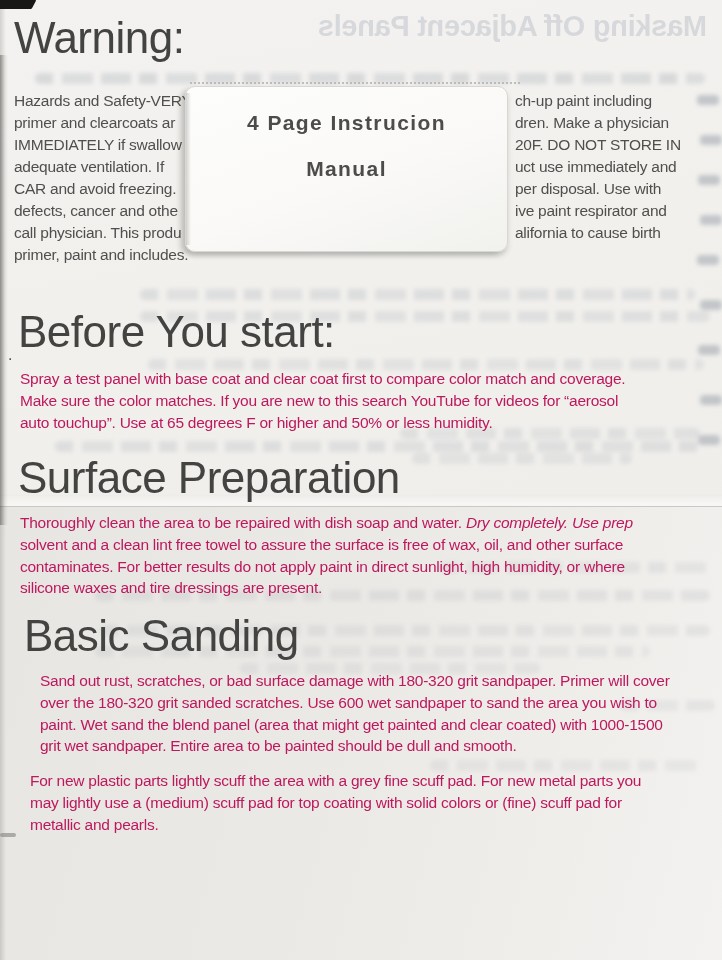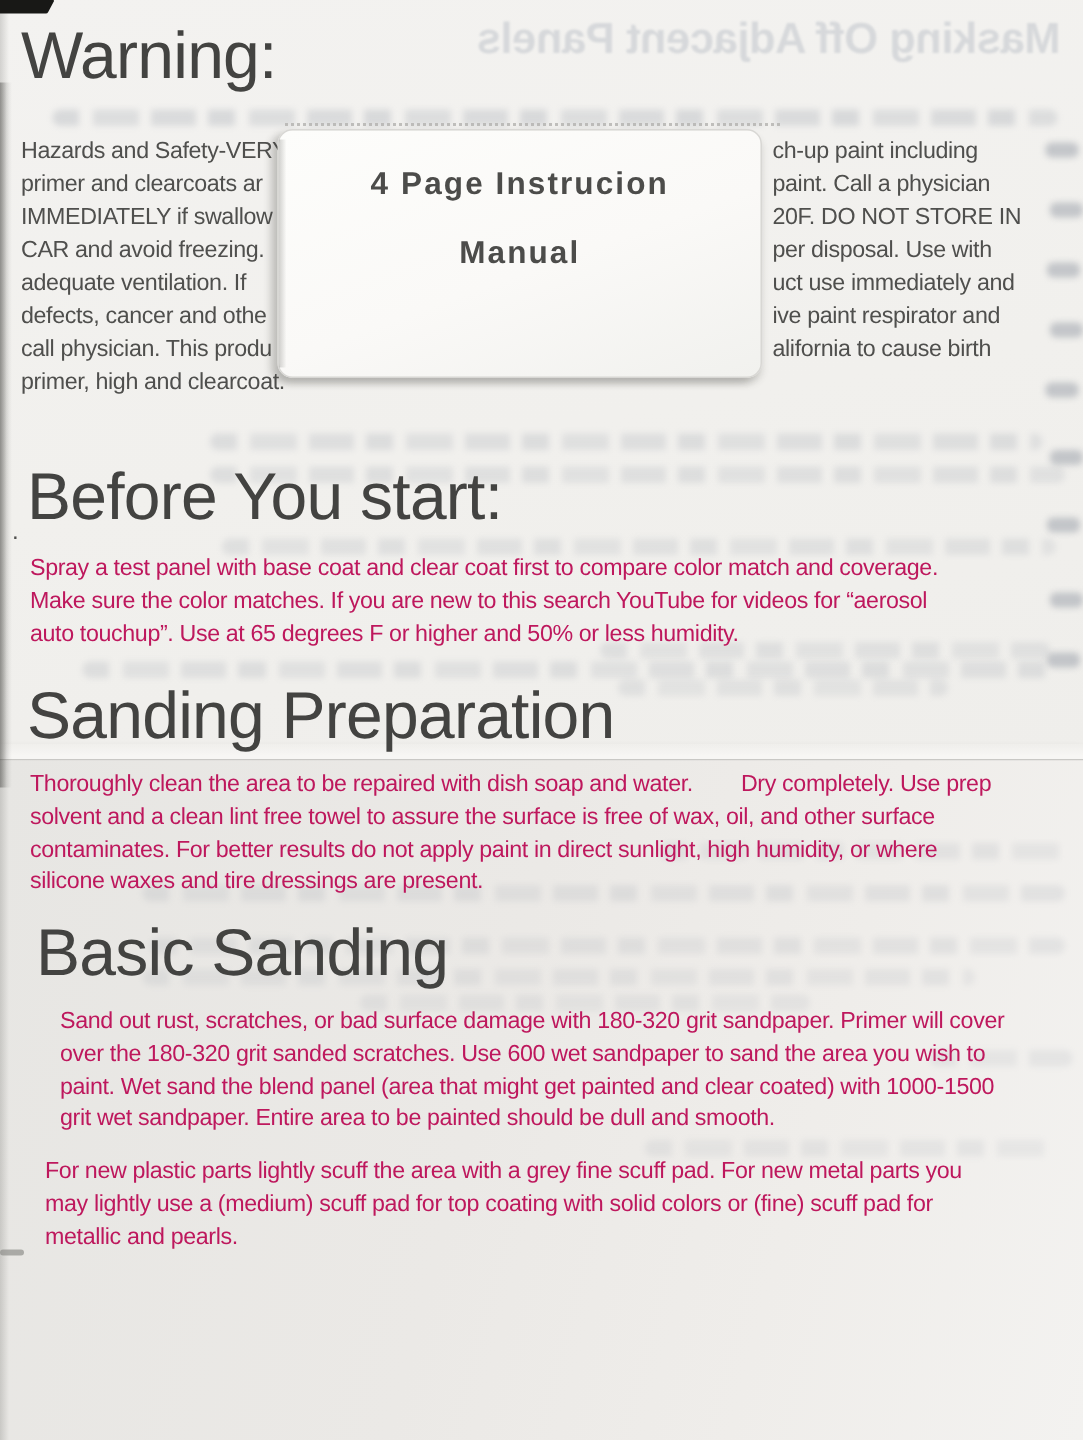--- a/index.html
+++ b/index.html
@@ -127,7 +127,7 @@
 
   <div class="warn-lines">
     <div class="warn-row"><span>Hazards and Safety-VERY</span><span class="warn-right">ch-up paint including</span></div>
-    <div class="warn-row"><span>primer and clearcoats ar</span><span class="warn-right">paint. Call a physician</span></div>
+    <div class="warn-row"><span>primer and clearcoats ar</span><span class="warn-right">dren. Make a physician</span></div>
     <div class="warn-row"><span>IMMEDIATELY if swallow</span><span class="warn-right">20F. DO NOT STORE IN</span></div>
     <div class="warn-row"><span>CAR and avoid freezing.</span><span class="warn-right">per disposal. Use with</span></div>
     <div class="warn-row"><span>adequate ventilation. If</span><span class="warn-right">uct use immediately and</span></div>

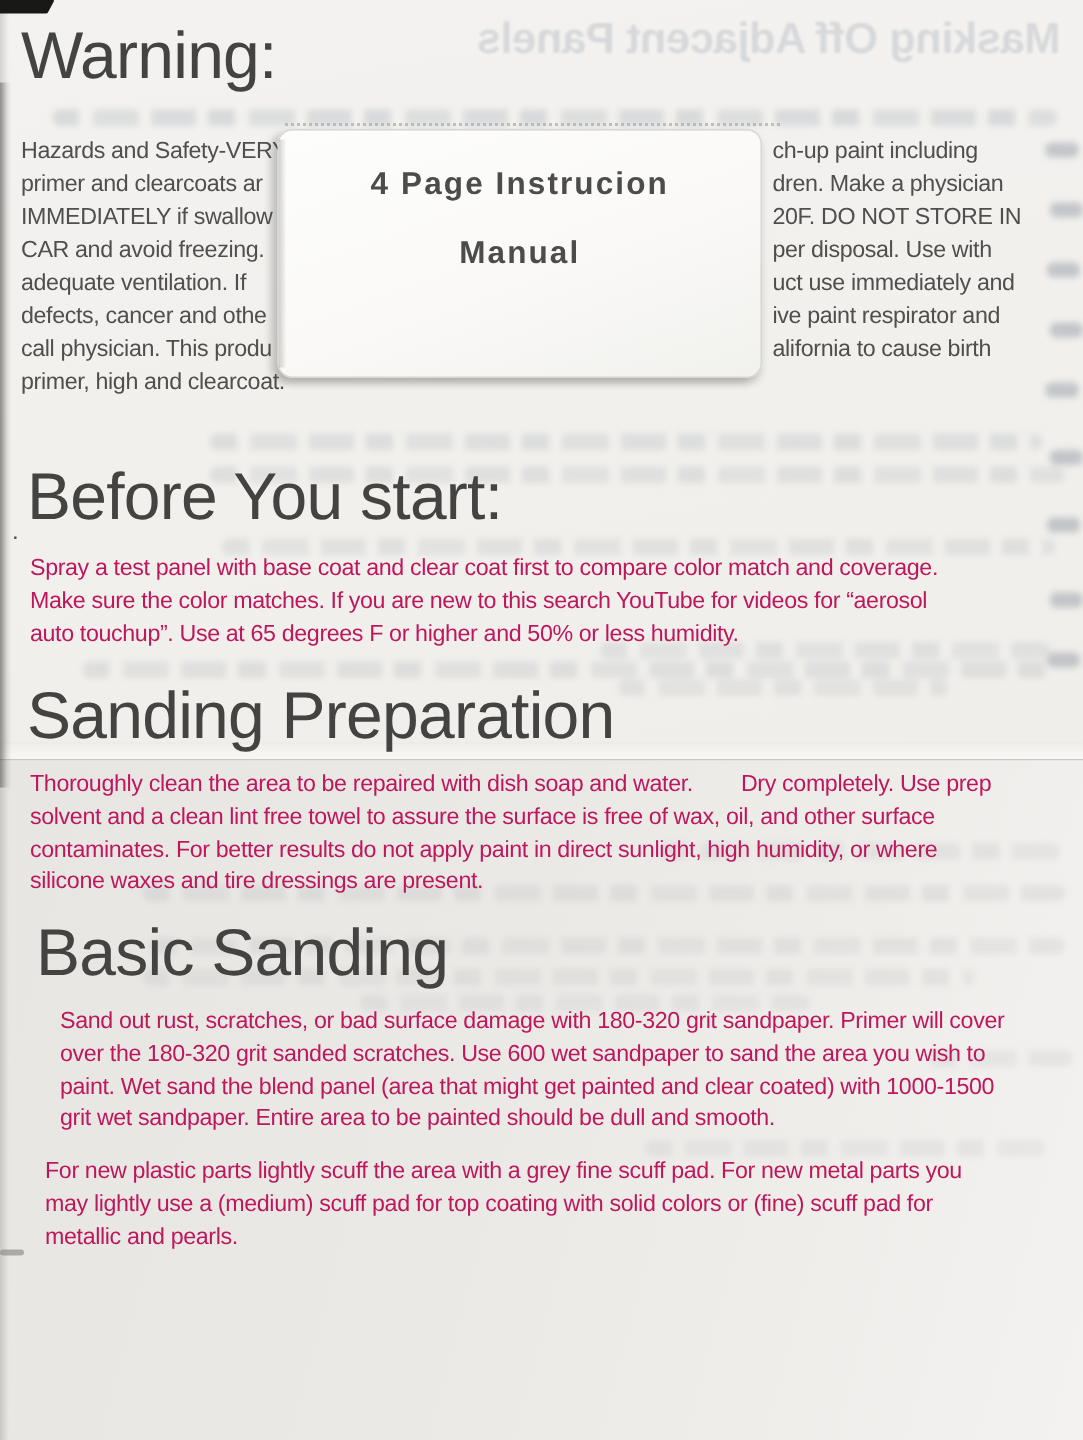--- a/index.html
+++ b/index.html
@@ -129,8 +129,8 @@
     <div class="warn-row"><span>Hazards and Safety-VERY</span><span class="warn-right">ch-up paint including</span></div>
     <div class="warn-row"><span>primer and clearcoats ar</span><span class="warn-right">dren. Make a physician</span></div>
     <div class="warn-row"><span>IMMEDIATELY if swallow</span><span class="warn-right">20F. DO NOT STORE IN</span></div>
+    <div class="warn-row"><span>adequate ventilation. If</span><span class="warn-right">uct use immediately and</span></div>
     <div class="warn-row"><span>CAR and avoid freezing.</span><span class="warn-right">per disposal. Use with</span></div>
-    <div class="warn-row"><span>adequate ventilation. If</span><span class="warn-right">uct use immediately and</span></div>
     <div class="warn-row"><span>defects, cancer and othe</span><span class="warn-right">ive paint respirator and</span></div>
     <div class="warn-row"><span>call physician. This produ</span><span class="warn-right">alifornia to cause birth</span></div>
     <div class="warn-row"><span>primer, high and clearcoat.</span></div>

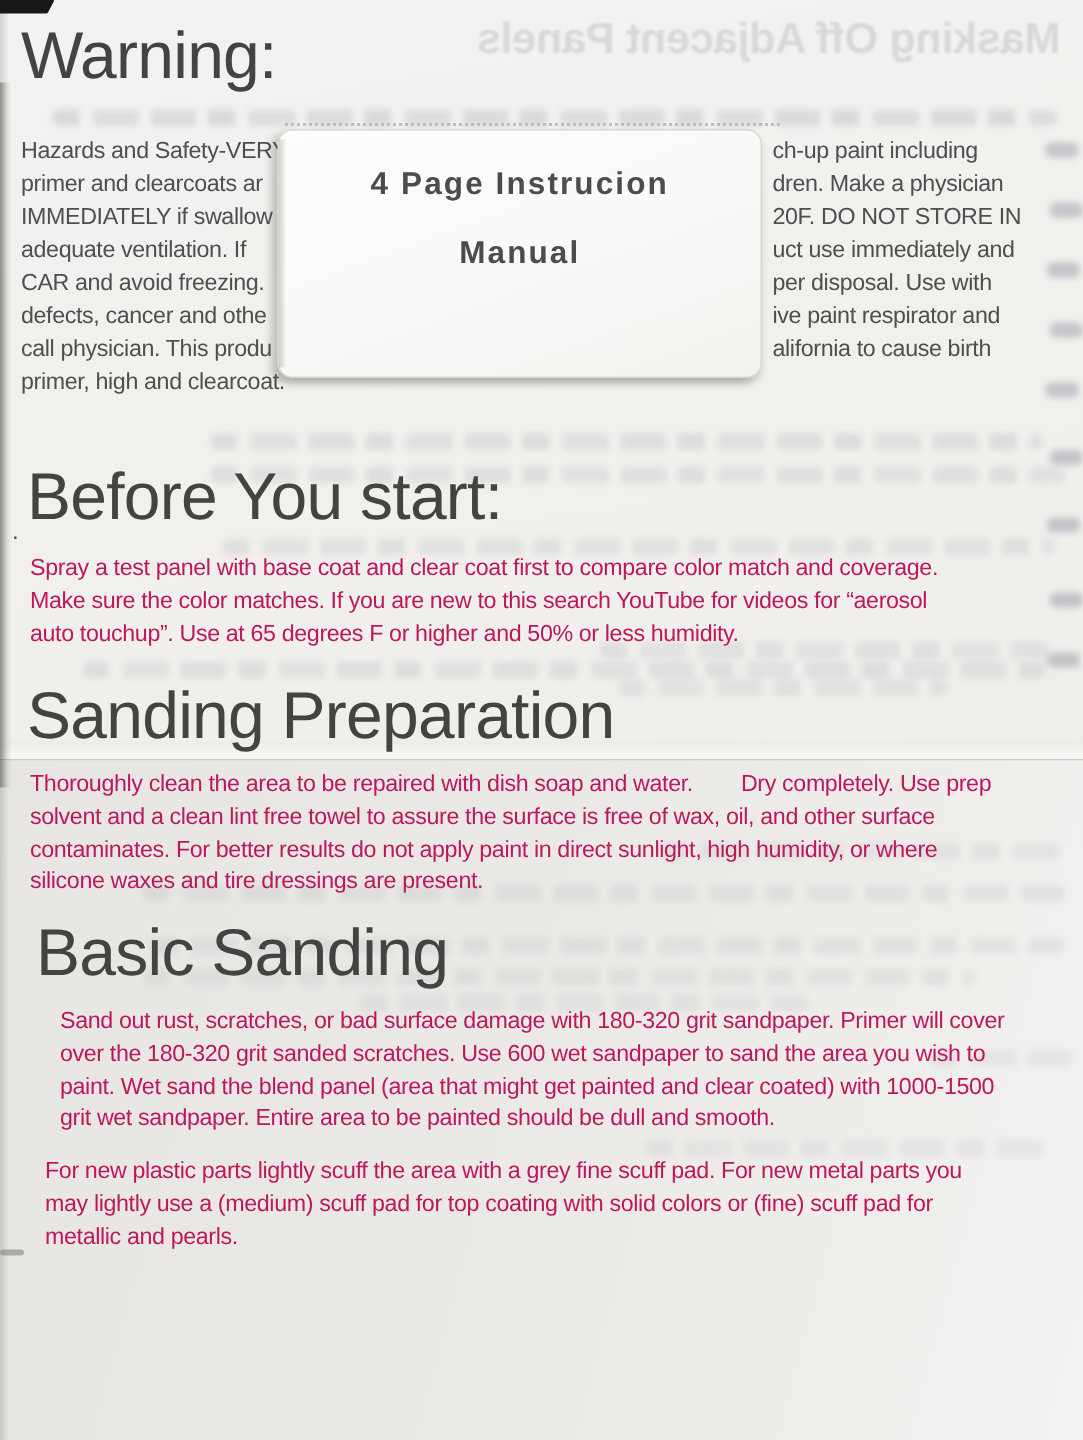--- a/index.html
+++ b/index.html
@@ -133,7 +133,7 @@
     <div class="warn-row"><span>CAR and avoid freezing.</span><span class="warn-right">per disposal. Use with</span></div>
     <div class="warn-row"><span>defects, cancer and othe</span><span class="warn-right">ive paint respirator and</span></div>
     <div class="warn-row"><span>call physician. This produ</span><span class="warn-right">alifornia to cause birth</span></div>
-    <div class="warn-row"><span>primer, high and clearcoat.</span></div>
+    <div class="warn-row"><span>primer, paint and includes.</span></div>
   </div>
 
   <div class="perforation"></div>

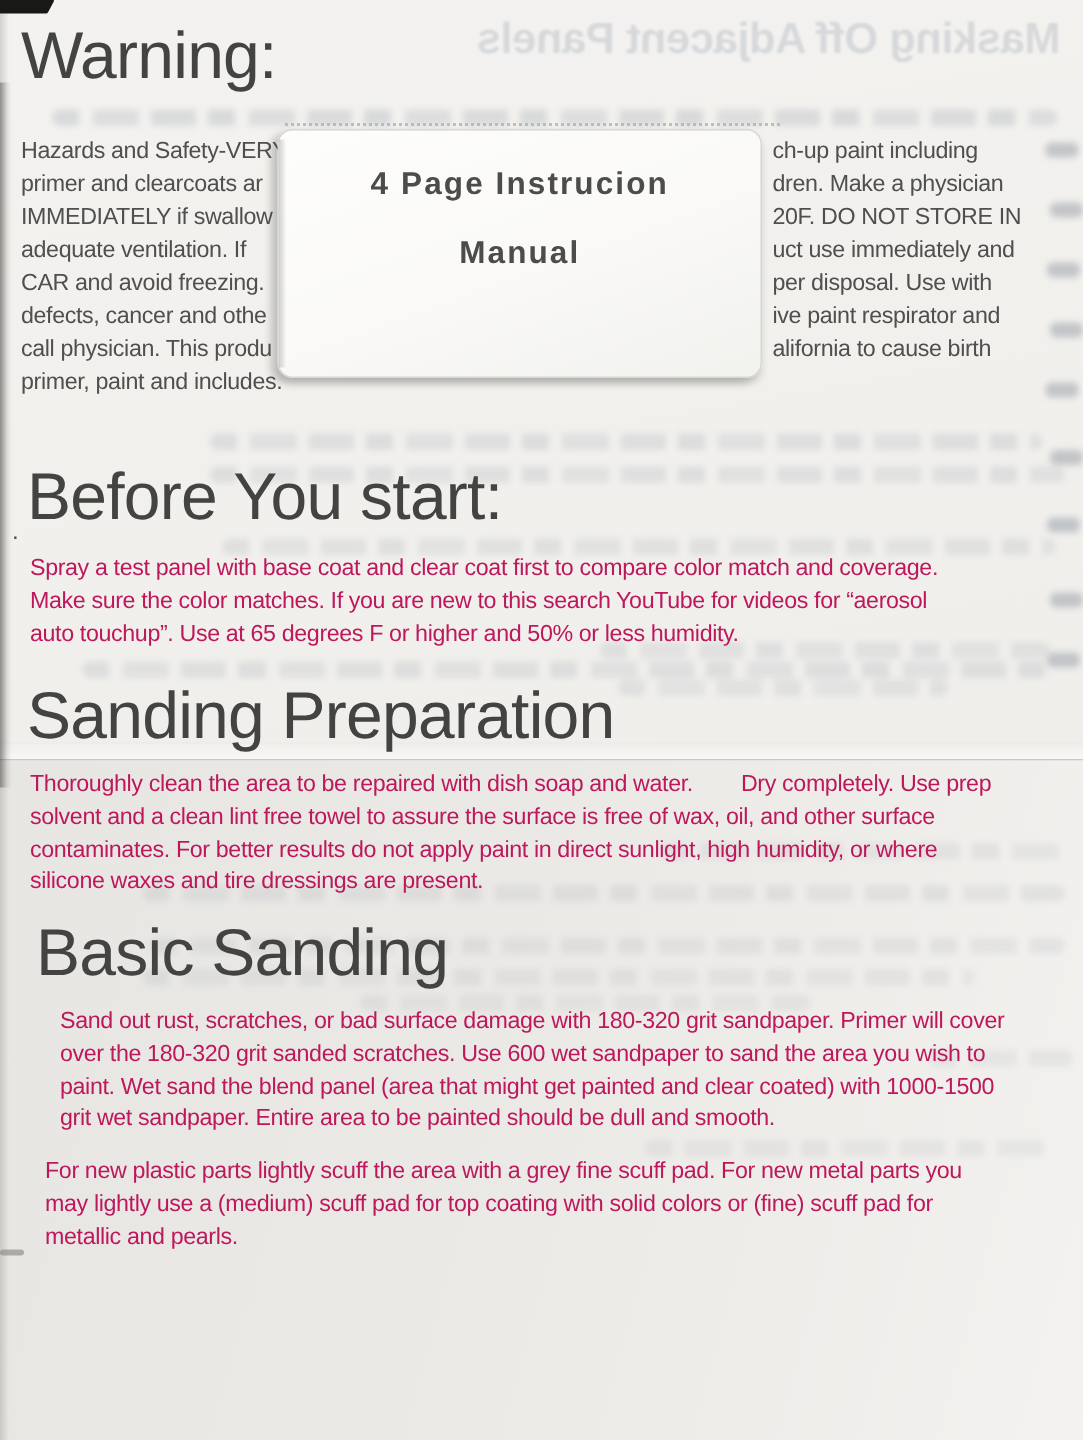--- a/index.html
+++ b/index.html
@@ -148,7 +148,7 @@
 Make sure the color matches.  If you are new to this search YouTube for videos for “aerosol
 auto touchup”.  Use at 65 degrees F or higher and 50% or less humidity.</div>
 
-  <div class="heading" style="left:18px;top:452px">Sanding Preparation</div>
+  <div class="heading" style="left:18px;top:452px">Surface Preparation</div>
   <div class="body-text" style="left:20px;top:512px;width:700px"><span>Thoroughly clean the area to be repaired with dish soap and water.  </span><span class="italic">Dry completely. Use prep</span><span>
 solvent and a clean lint free towel to assure the surface is free of wax, oil, and other surface
 contaminates. For better results do not apply paint in direct sunlight, high humidity, or where

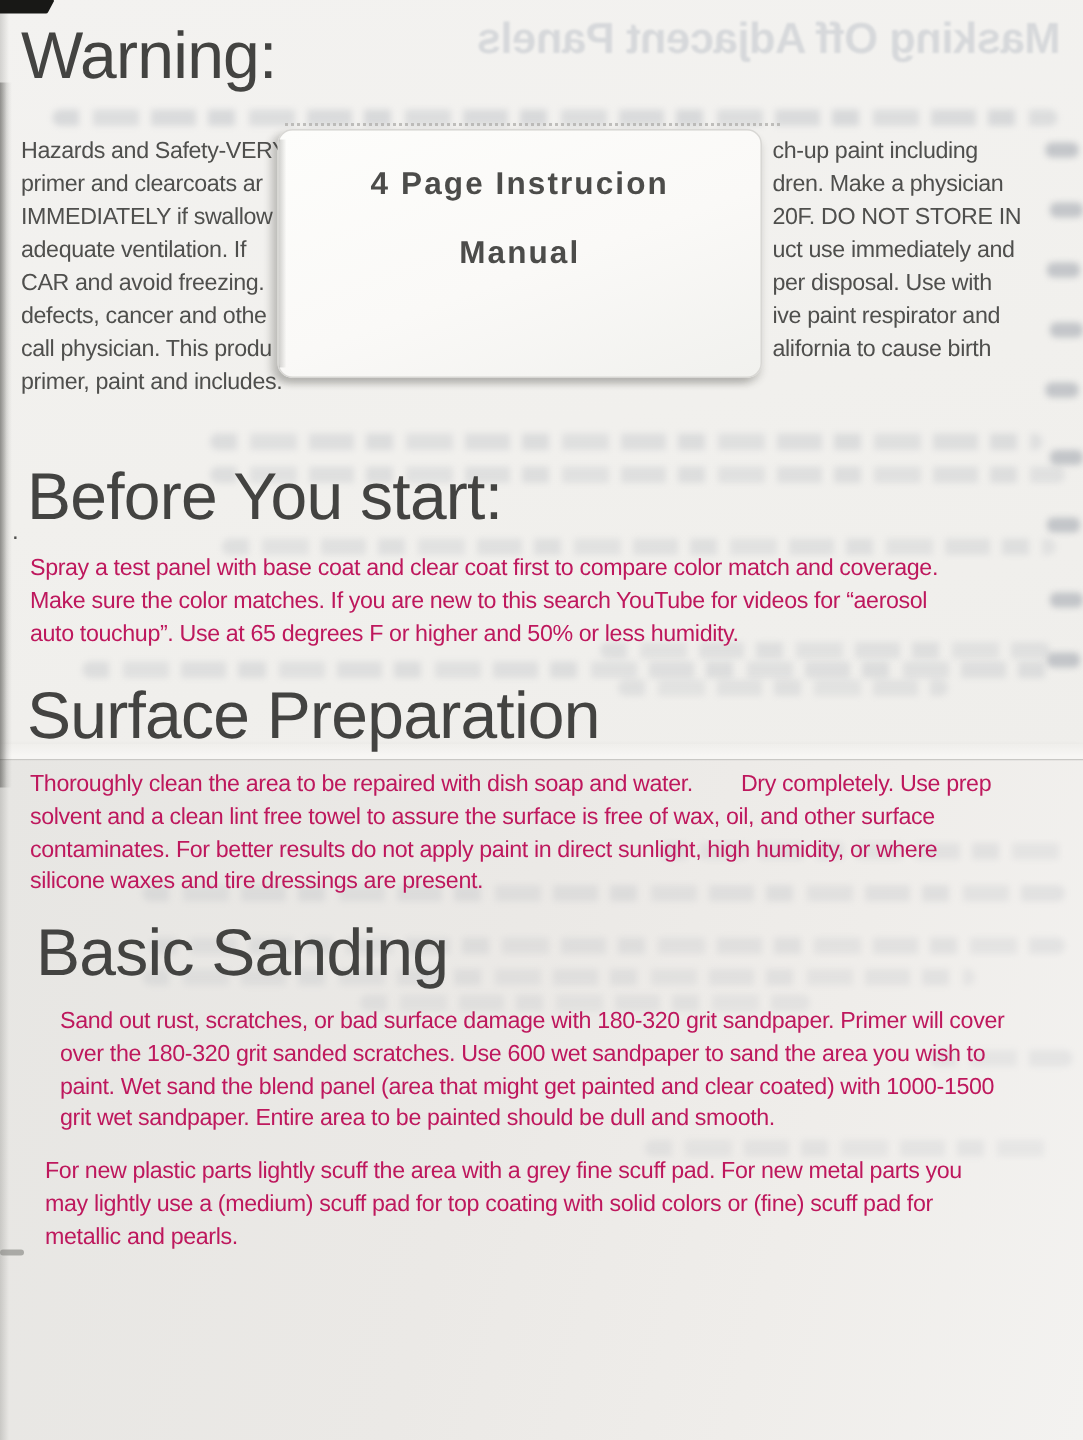--- a/index.html
+++ b/index.html
@@ -66,7 +66,7 @@
   .warn-row{position:relative;height:22px;white-space:nowrap;}
   .warn-right{position:absolute;left:501px;top:0;}
   .stray-dot{position:absolute;left:8px;top:346px;z-index:2;font-size:16px;color:#4f4f4d;}
-  .italic{margin-left:28px;}
+  .italic{font-style:italic;}
 
   
   .perforation{position:absolute;left:190px;top:82px;width:330px;height:0;z-index:6;

